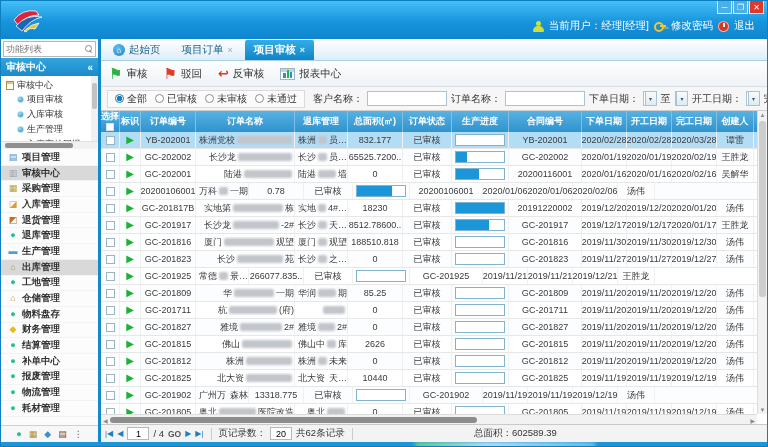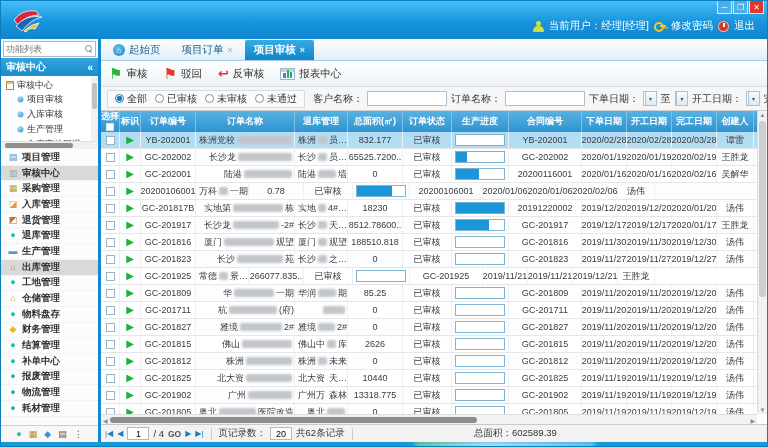--- a/index.html
+++ b/index.html
@@ -839,10 +839,6 @@
                 <span class="rowflag">▶</span>
               </div>
               <div class="tcell c2">GC-201902</div>
-              <div class="tcell c3 left">
-                <span>广州</span>
-                <span class="blur" style="width: 44px;"></span>
-              </div>
               <div class="tcell c4 left">
                 <span>广州万</span>
                 <span class="blur" style="width: 16px;"></span>

